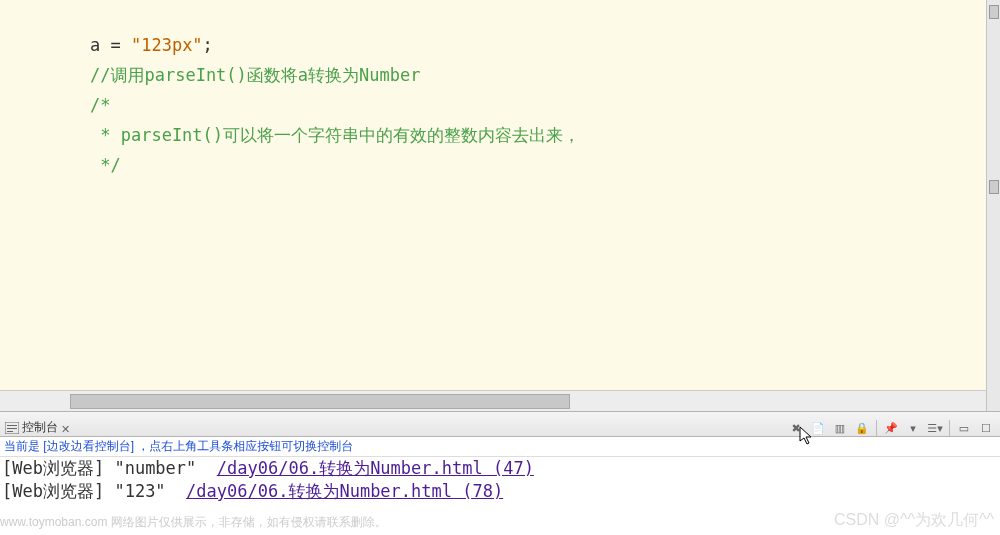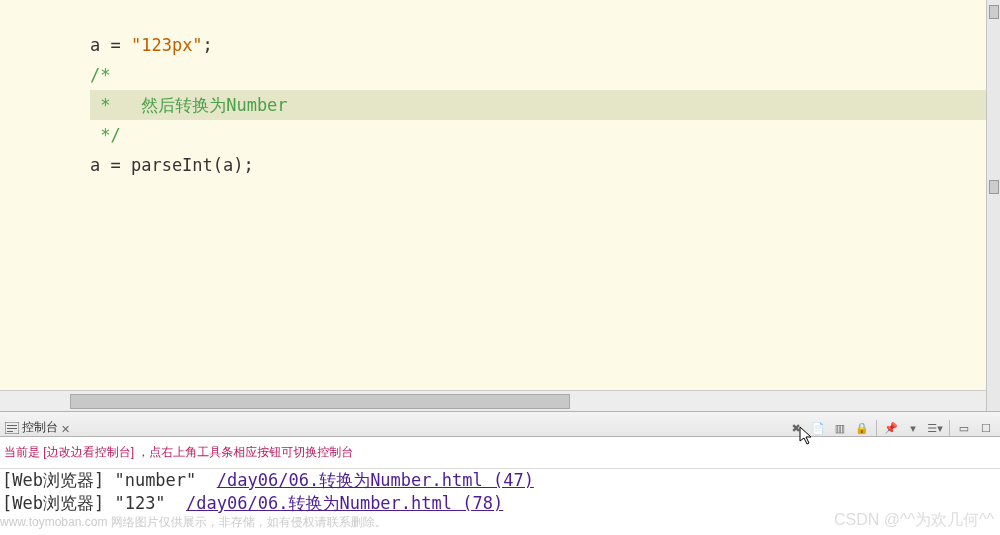--- a/index.html
+++ b/index.html
@@ -44,6 +44,7 @@
     <div class="code" id="code">
         <div class="code-line"></div>
         <div class="code-line">a = <span class="string">"123px"</span>;</div>
+        <div class="code-line"><span class="comment">//调用parseInt()函数将a转换为Number</span></div>
         <div class="code-line"><span class="comment">/*</span></div>
         <div class="code-line hl"><span class="comment"> *   然后转换为Number</span></div>
         <div class="code-line"><span class="comment"> */</span></div>

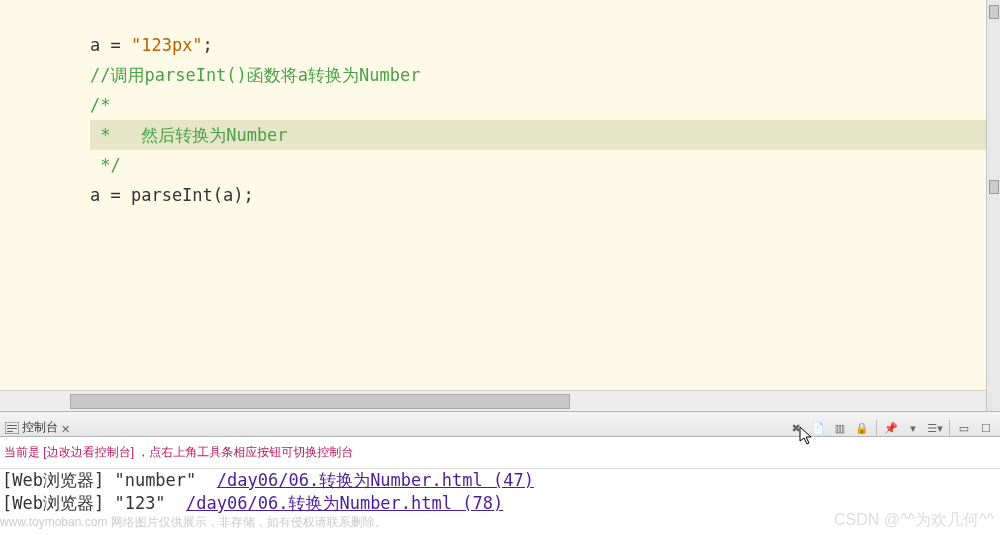--- a/index.html
+++ b/index.html
@@ -46,6 +46,7 @@
         <div class="code-line">a = <span class="string">"123px"</span>;</div>
         <div class="code-line"><span class="comment">//调用parseInt()函数将a转换为Number</span></div>
         <div class="code-line"><span class="comment">/*</span></div>
+        <div class="code-line"><span class="comment"> * parseInt()可以将一个字符串中的有效的整数内容去出来，</span></div>
         <div class="code-line hl"><span class="comment"> *   然后转换为Number</span></div>
         <div class="code-line"><span class="comment"> */</span></div>
         <div class="code-line">a = parseInt(a);</div>

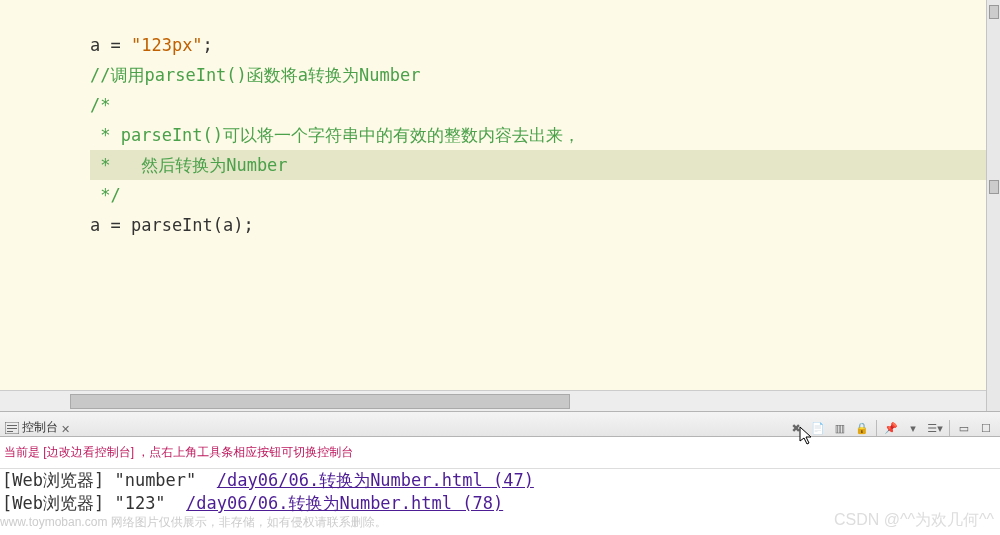--- a/index.html
+++ b/index.html
@@ -47,7 +47,6 @@
         <div class="code-line"><span class="comment">//调用parseInt()函数将a转换为Number</span></div>
         <div class="code-line"><span class="comment">/*</span></div>
         <div class="code-line"><span class="comment"> * parseInt()可以将一个字符串中的有效的整数内容去出来，</span></div>
-        <div class="code-line hl"><span class="comment"> *   然后转换为Number</span></div>
         <div class="code-line"><span class="comment"> */</span></div>
         <div class="code-line">a = parseInt(a);</div>
         <div class="code-line"></div>

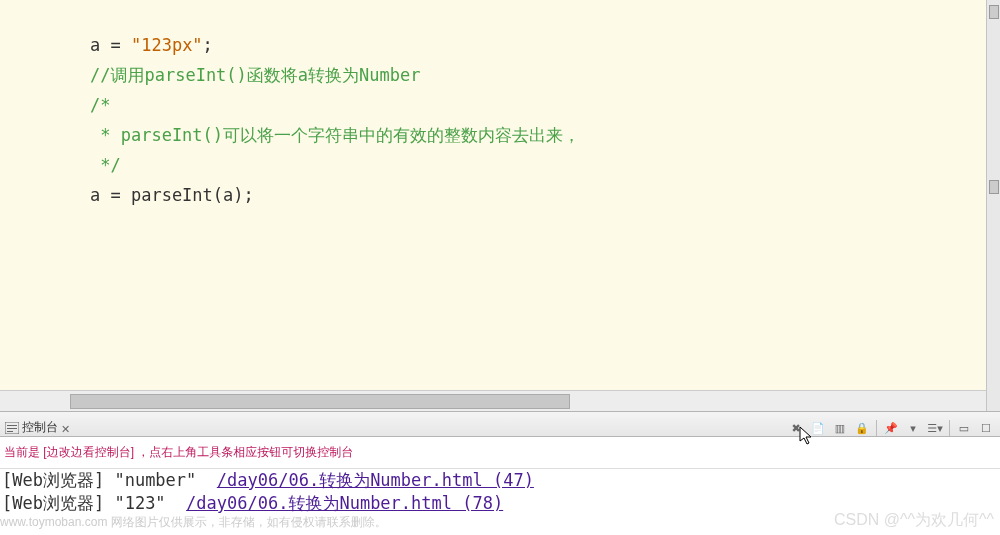--- a/index.html
+++ b/index.html
@@ -48,7 +48,6 @@
         <div class="code-line"><span class="comment">/*</span></div>
         <div class="code-line"><span class="comment"> * parseInt()可以将一个字符串中的有效的整数内容去出来，</span></div>
         <div class="code-line"><span class="comment"> */</span></div>
-        <div class="code-line">a = parseInt(a);</div>
         <div class="code-line"></div>
         <div class="code-line"></div>
         <div class="code-line"></div>

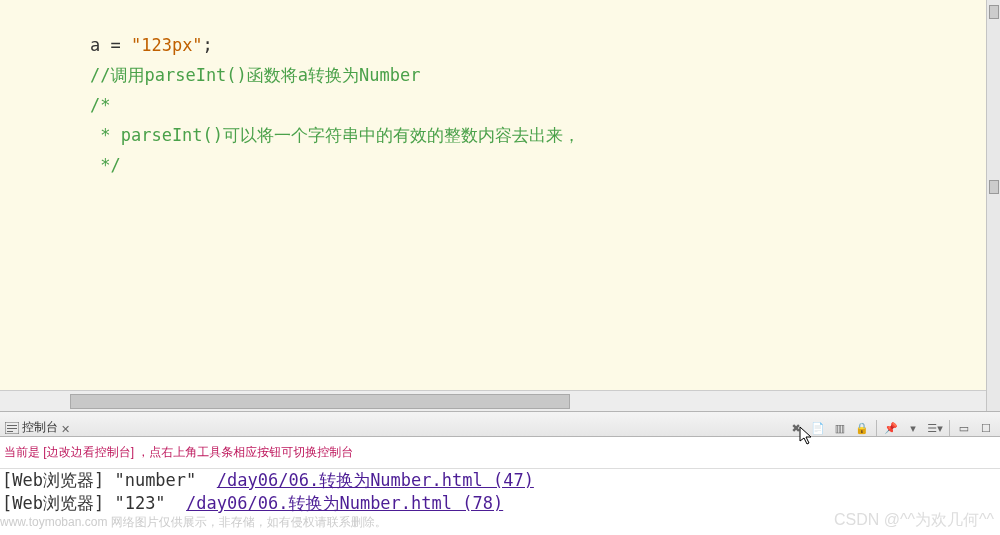--- a/index.html
+++ b/index.html
@@ -27,7 +27,7 @@
   .tab-bar .tool-icons { display:flex; gap:6px; padding-right:6px; align-items:center;}
   .tb-icon { width:16px; height:14px; font-size:11px; color:#666; display:flex; align-items:center; justify-content:center;}
   .tb-sep { width:1px; height:16px; background:#bbb;}
-  .sub-bar { font-size:12px; font-family:"Microsoft YaHei",sans-serif; color:#be185d; padding:7px 4px; border-bottom:1px solid #ddd;}
+  .sub-bar { font-size:12px; font-family:"Microsoft YaHei",sans-serif; color:#1d4ed8; padding:1px 4px; border-bottom:1px solid #ddd;}
   .console { font-size:17px; line-height:23px; color:#333; padding-left:2px; font-family:Consolas,"SimSun",monospace;}
   .con-line { white-space:pre;}
   .con-link { color:#4c1d95; text-decoration:underline;}

